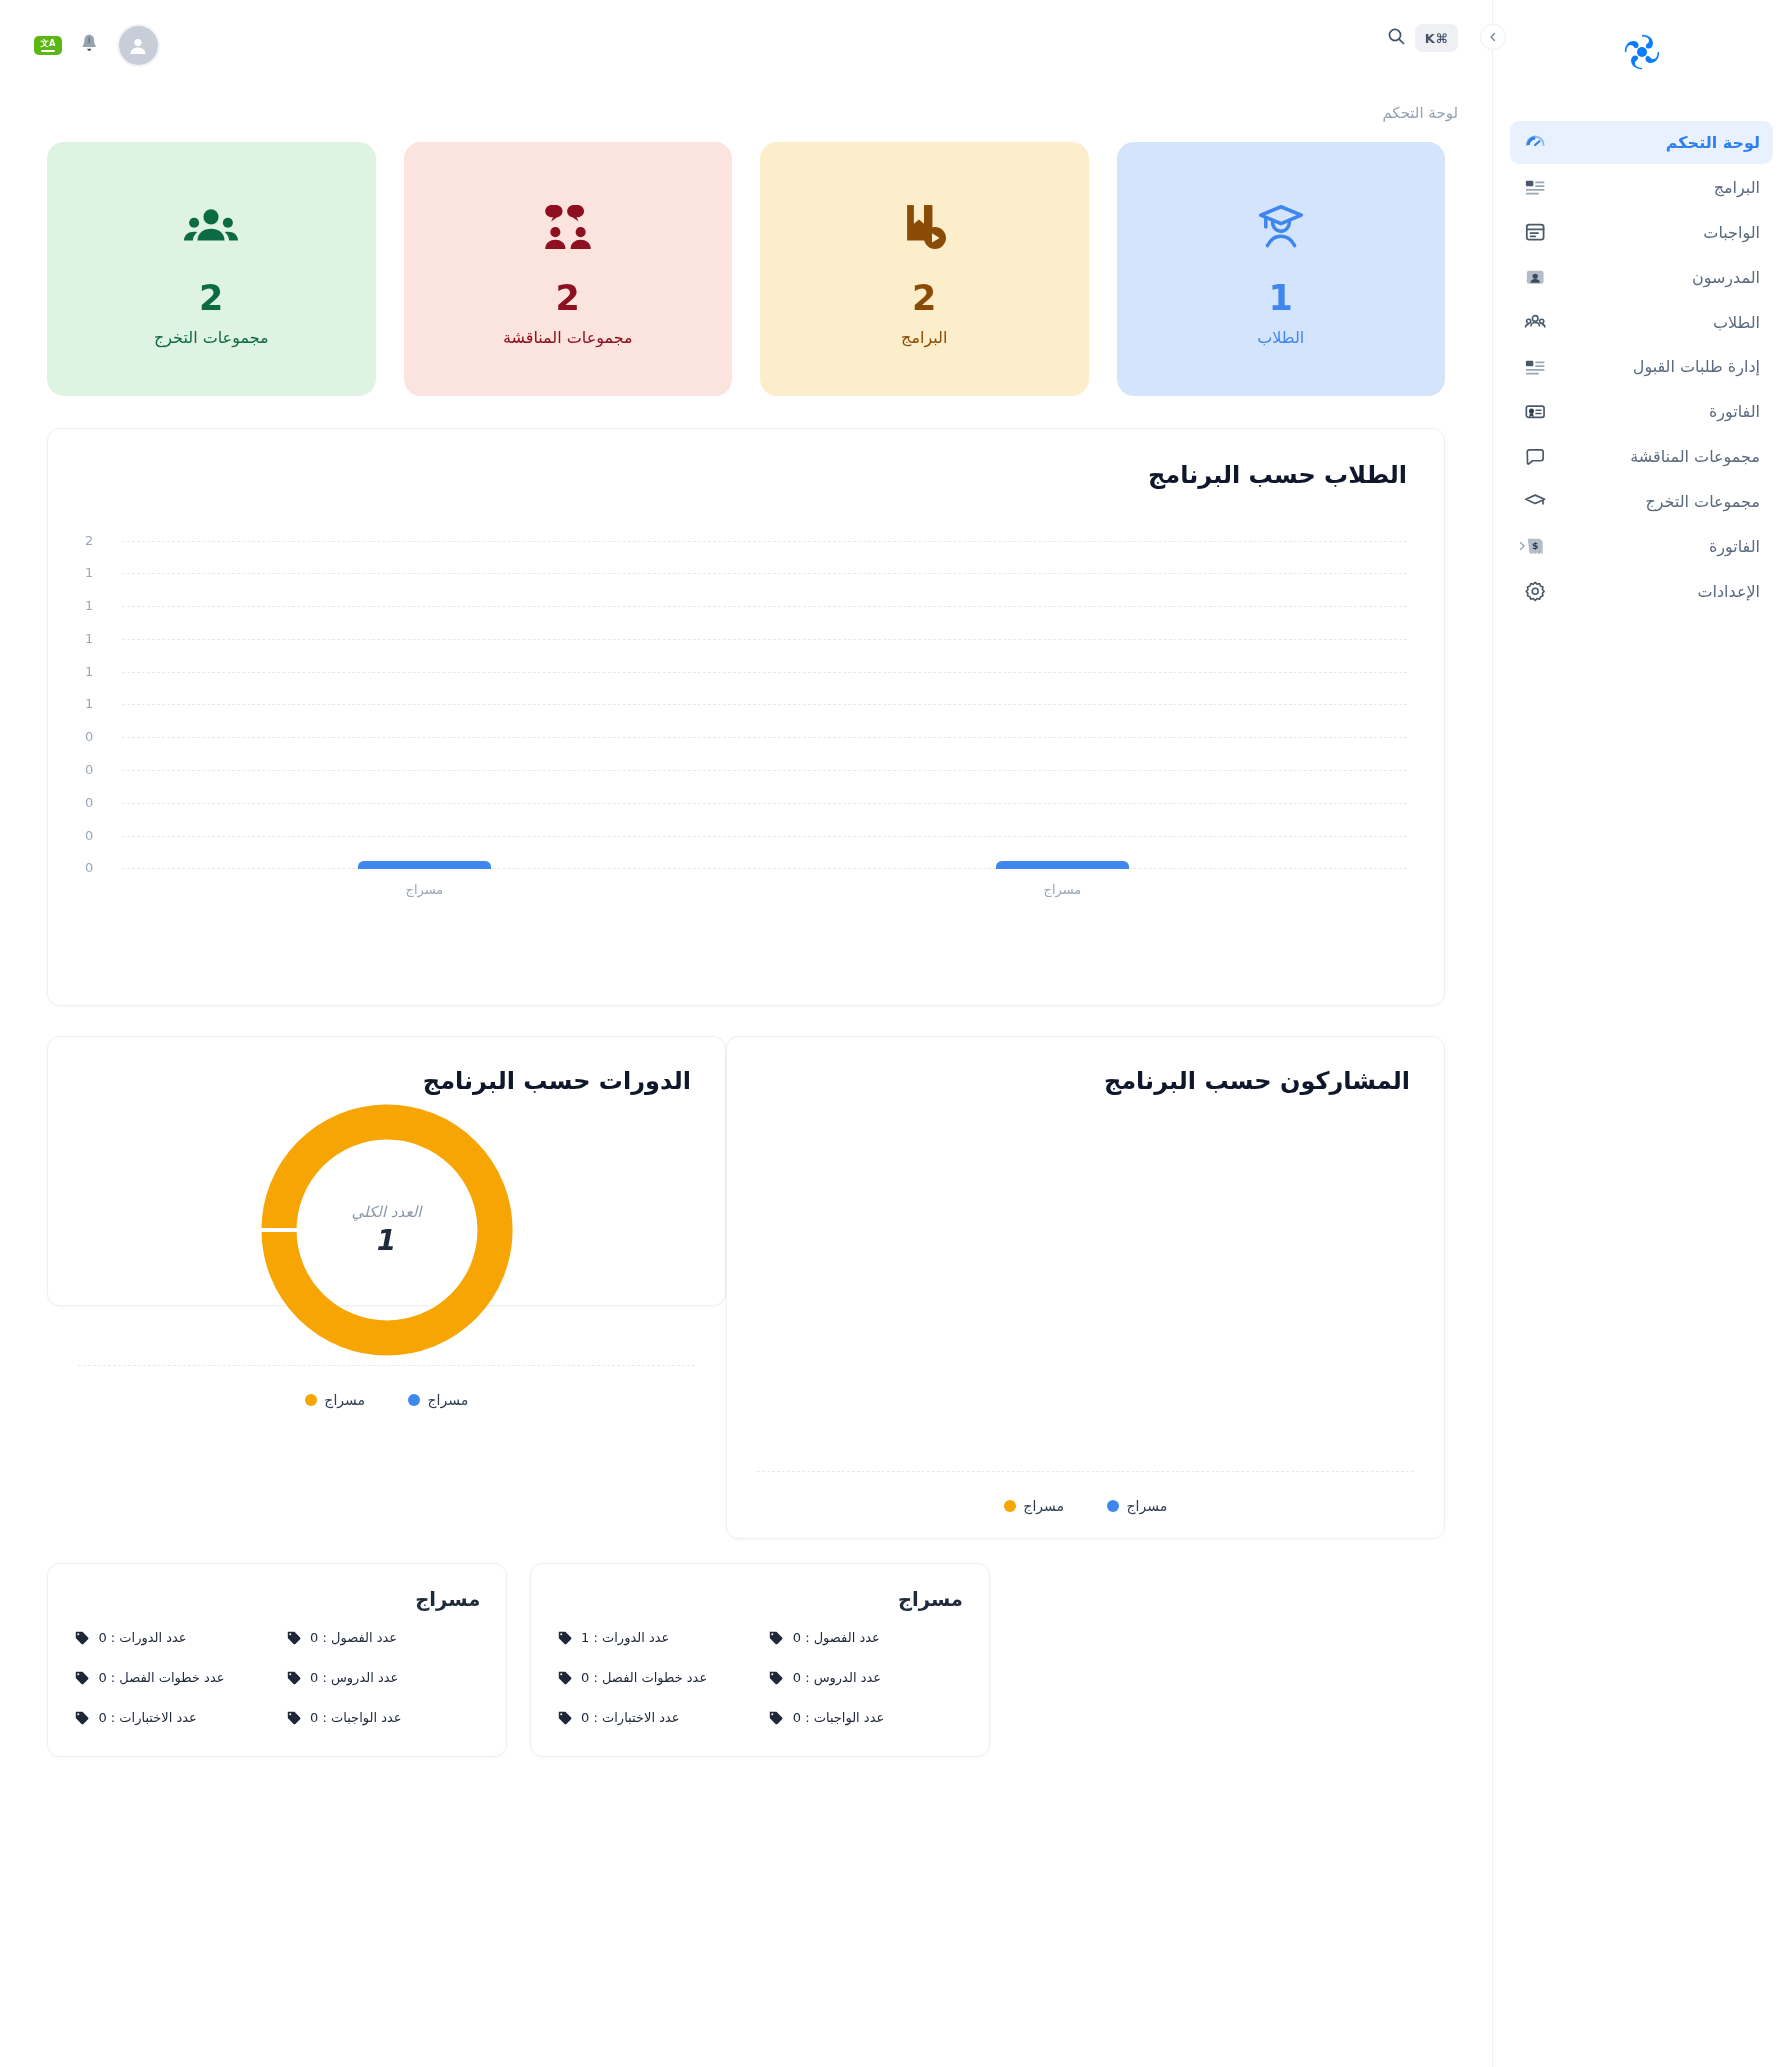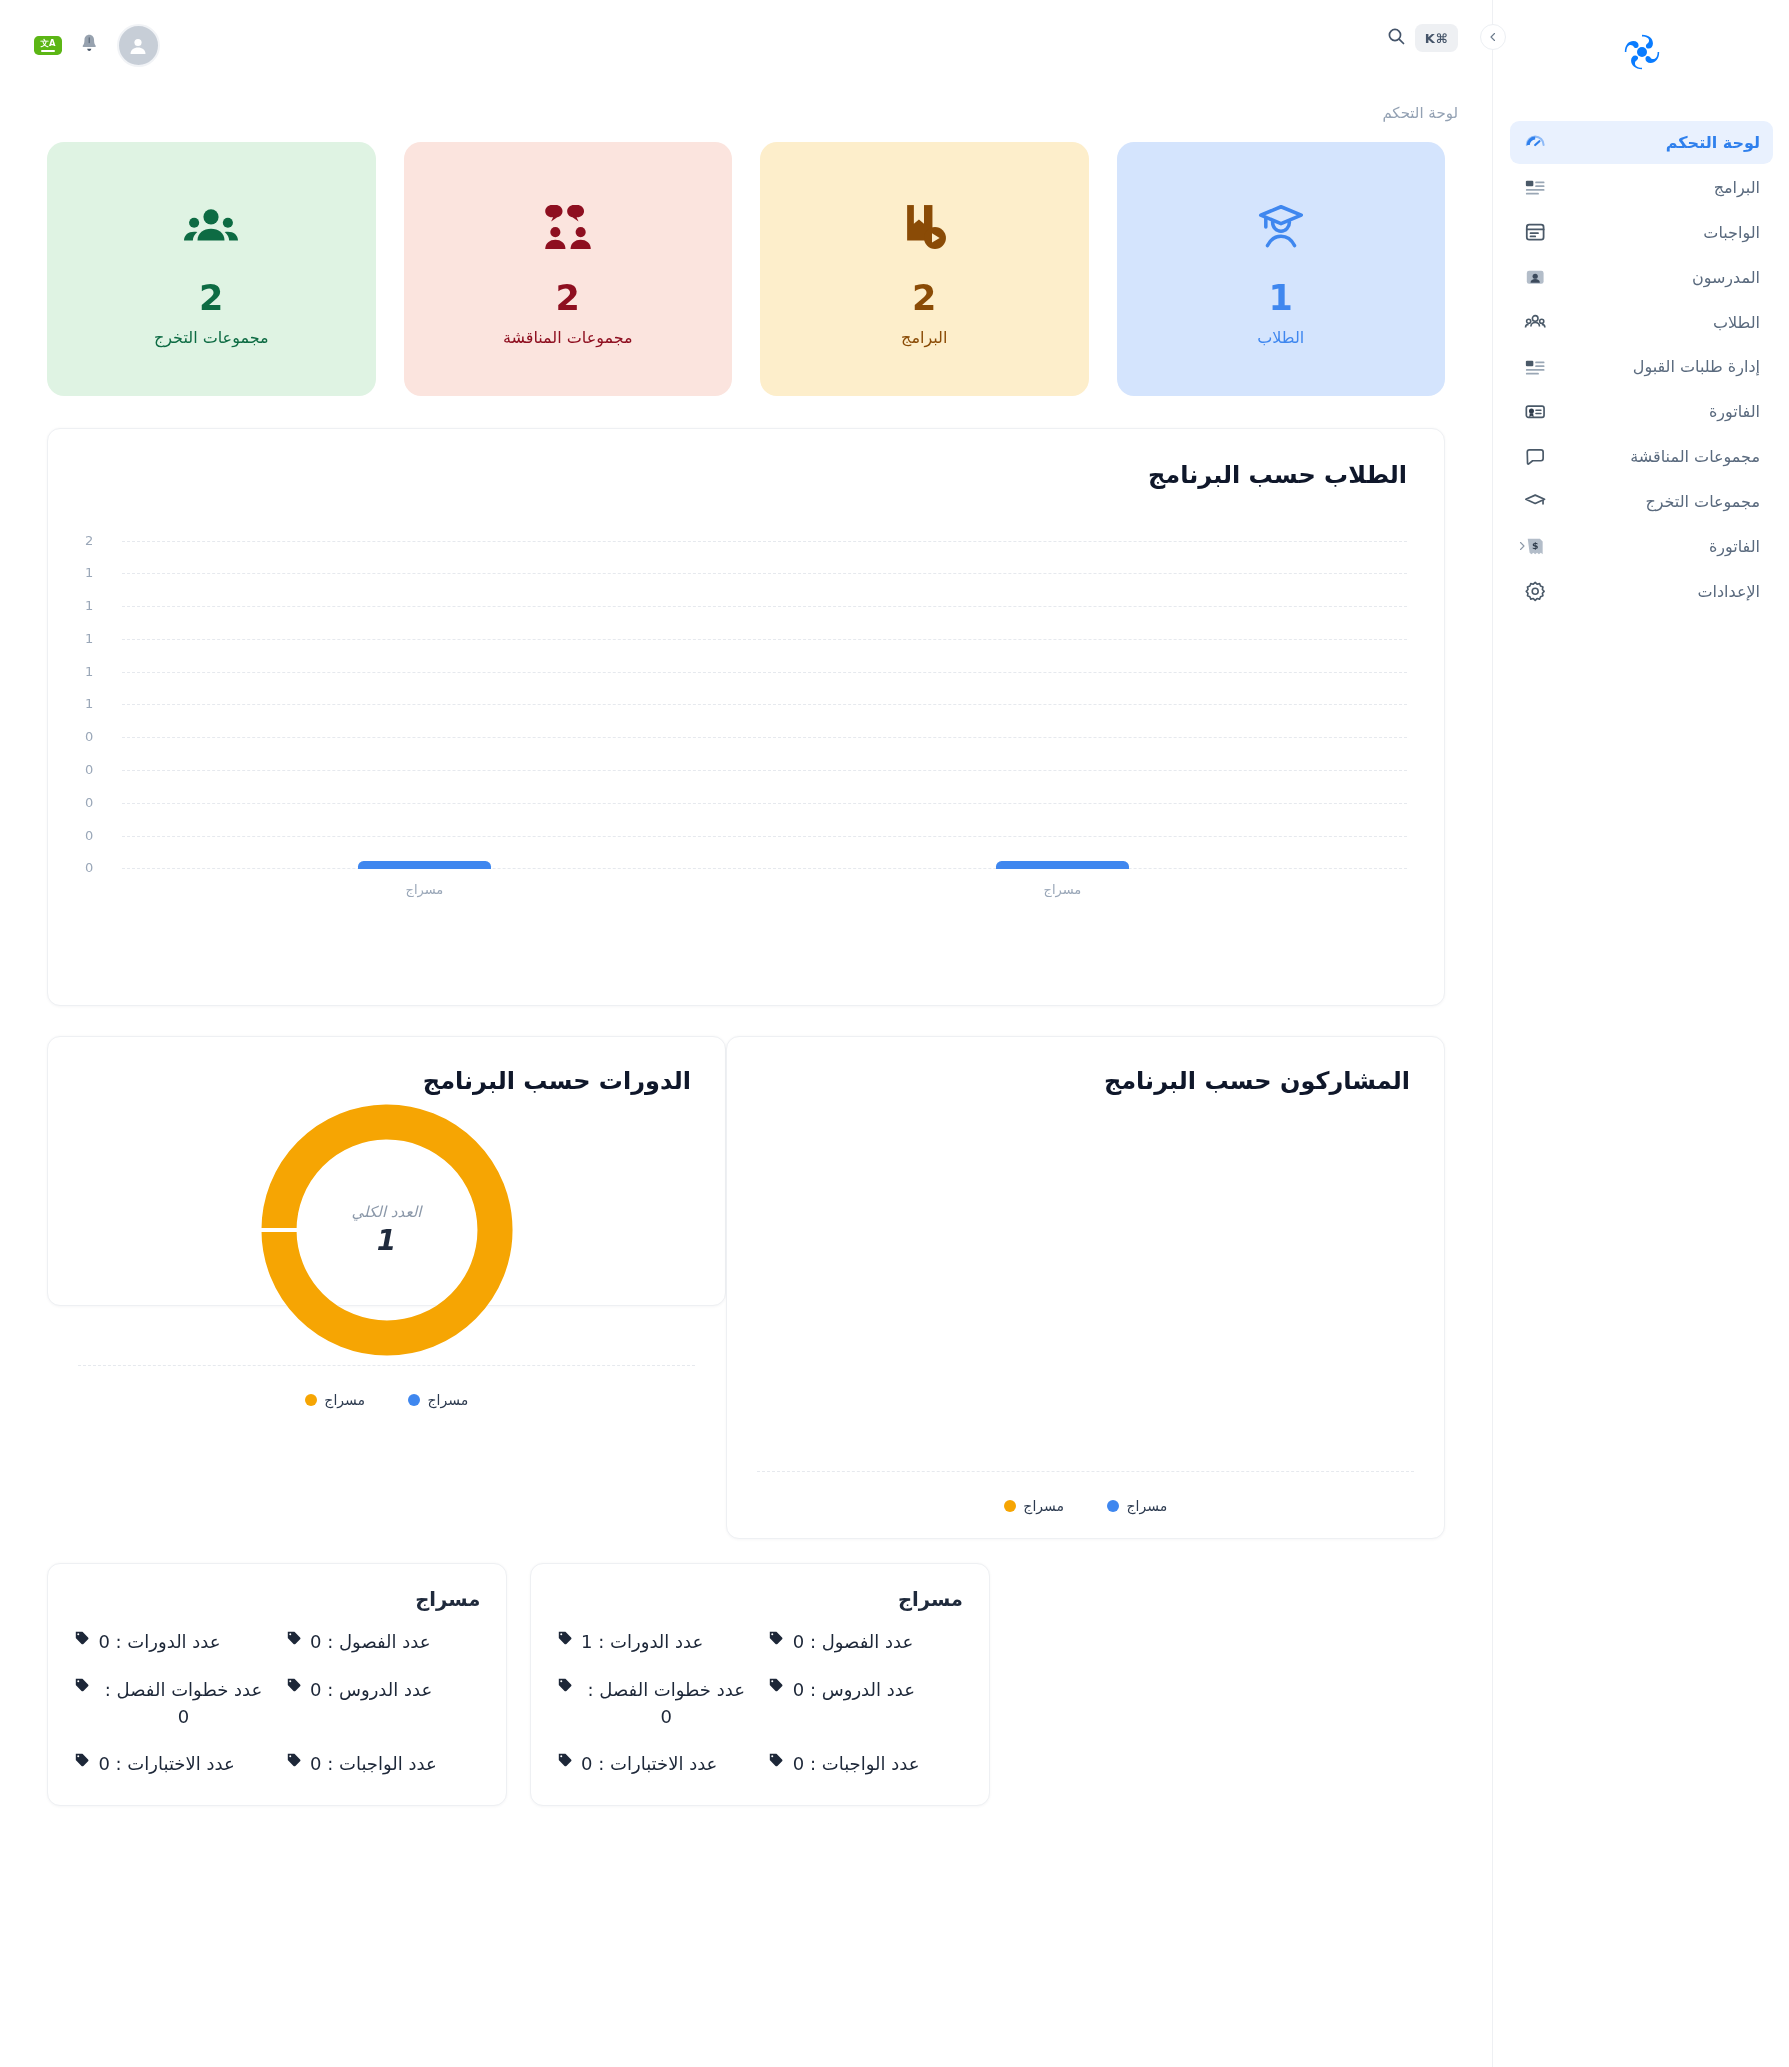--- a/index.html
+++ b/index.html
@@ -143,7 +143,7 @@
   .prog-cell { flex: 1; display: flex; flex-direction: row-reverse; align-items: flex-start; gap: 8.4px; }
   .tag-ico { flex: 0 0 16px; margin-top: 1.9px; }
   .tag-ico svg { width: 16px; height: 16px; display: block; }
-  .prog-txt { font-size: 18px; color: #1d2738; line-height: 1.5; text-align: center; }
+  .prog-txt { font-size: 13px; color: #1d2738; line-height: 1.5; text-align: center; }
 </style>
 </head>
 <body>

